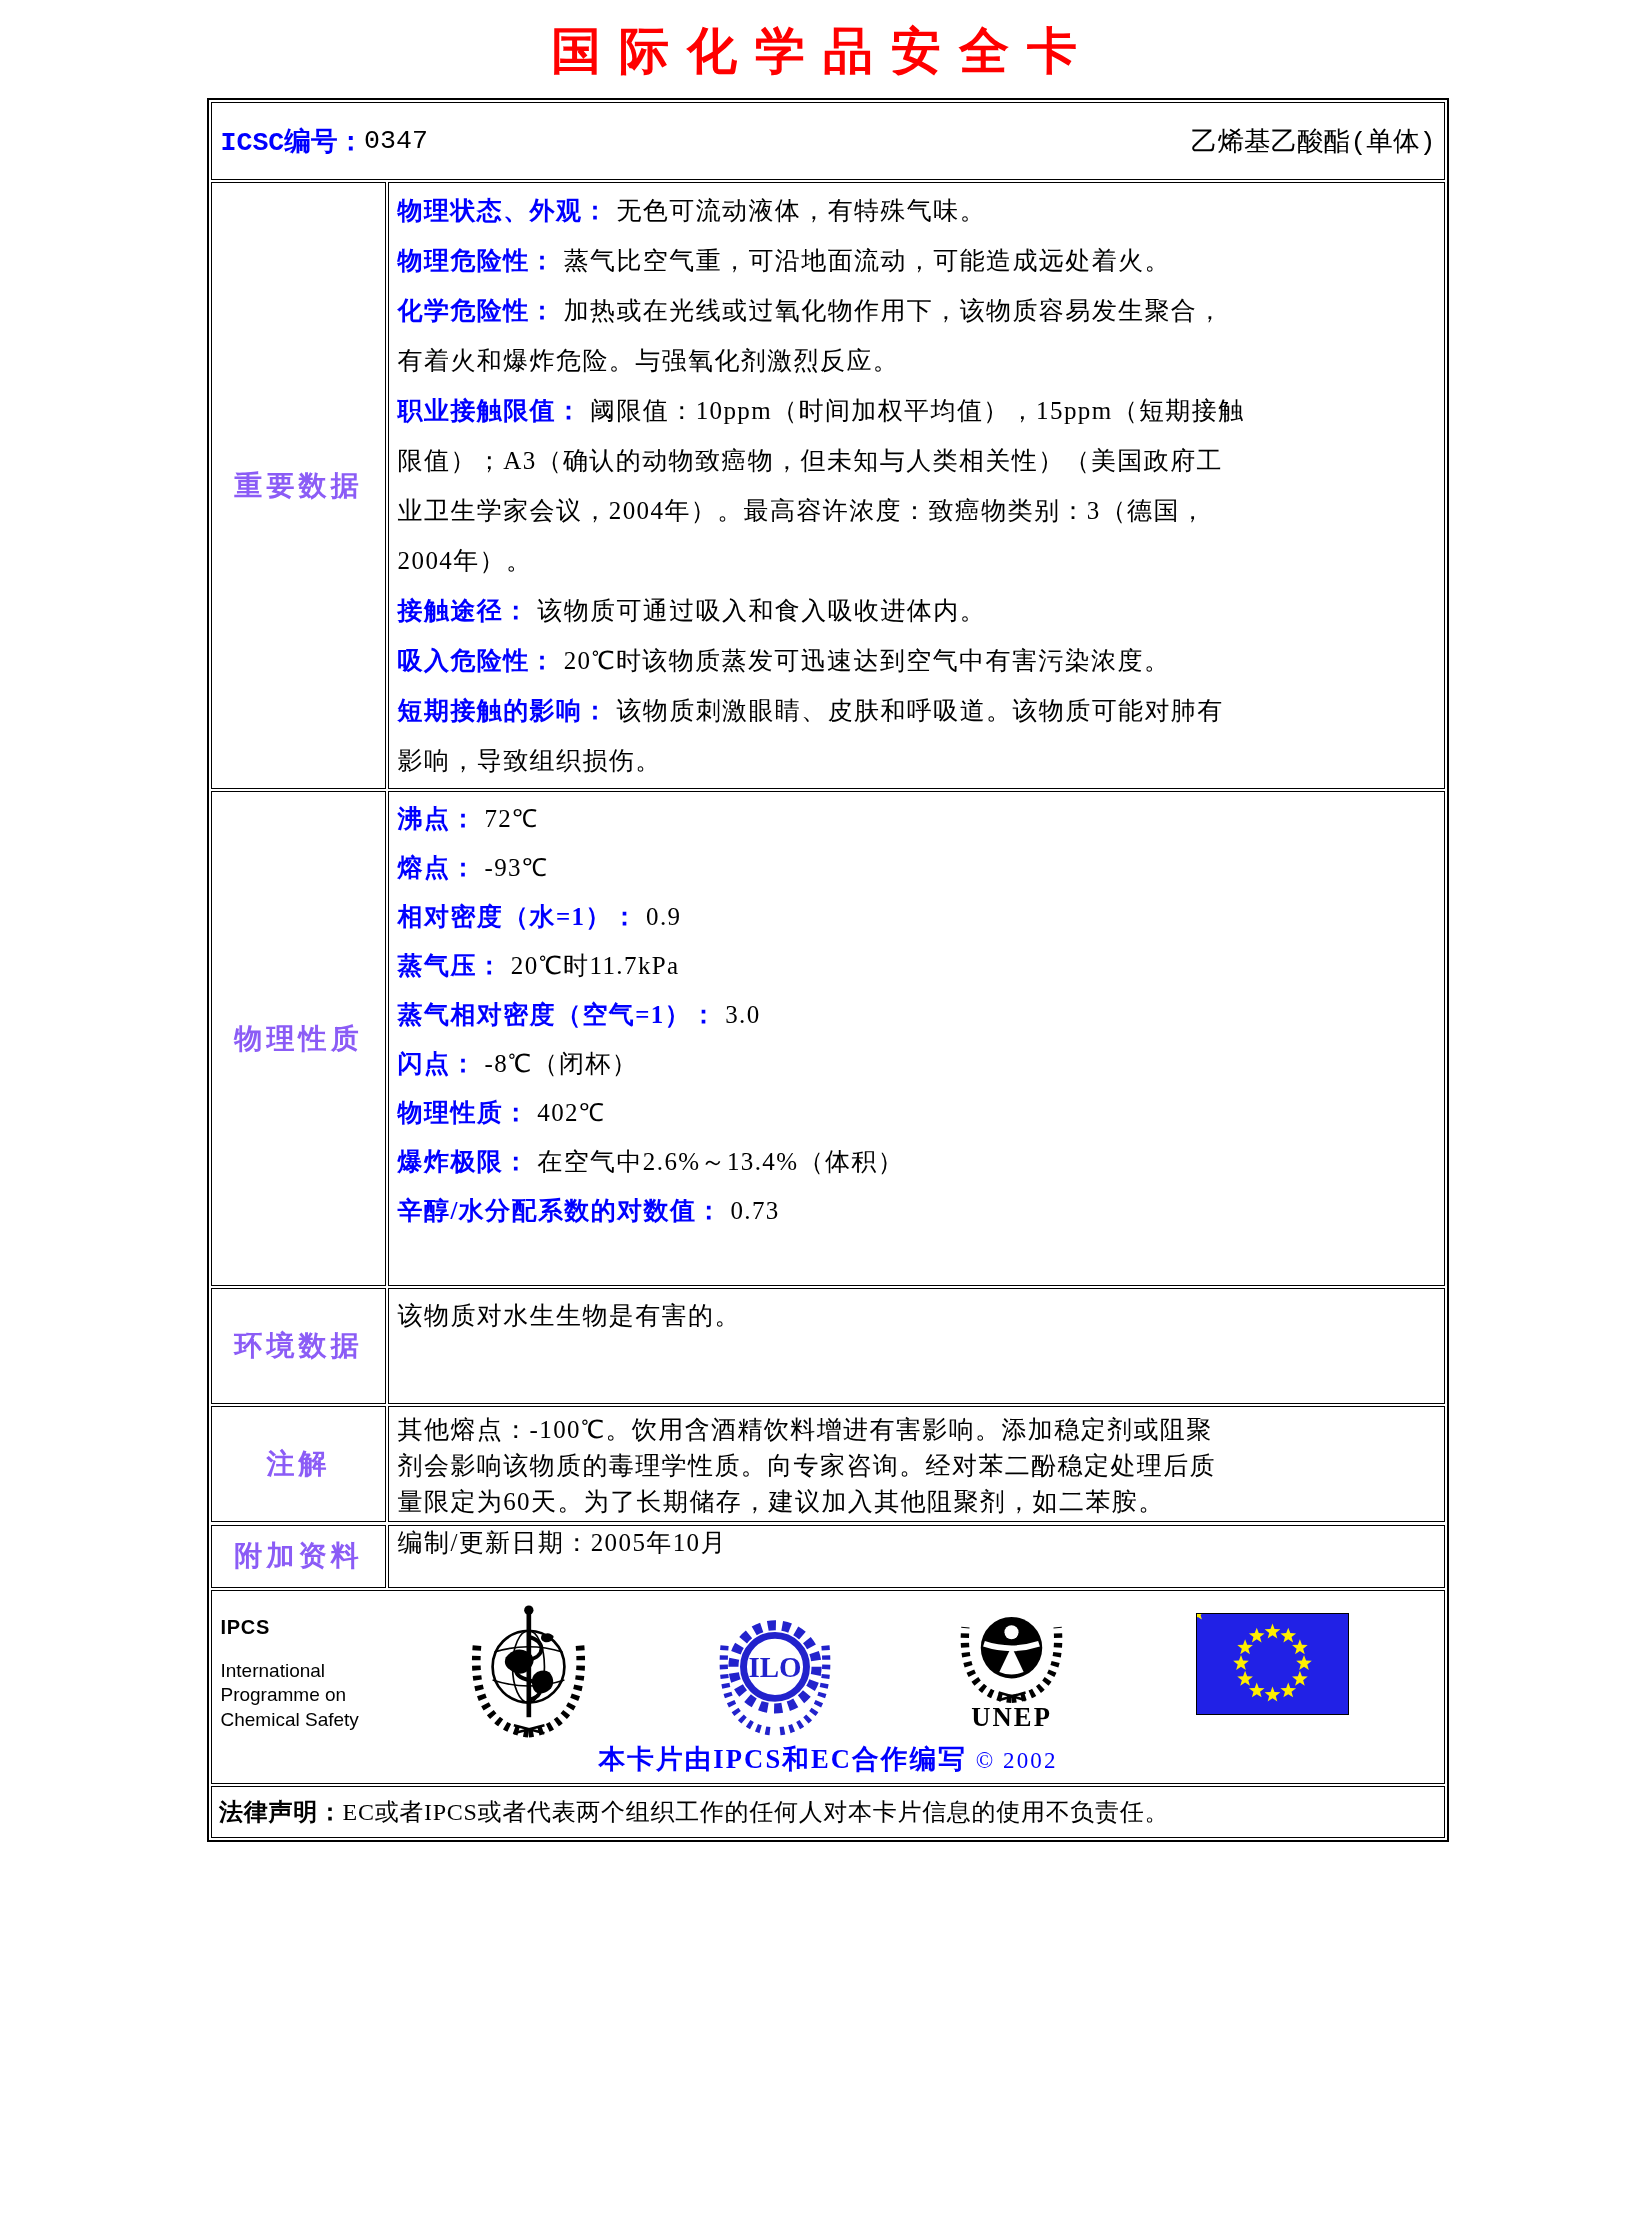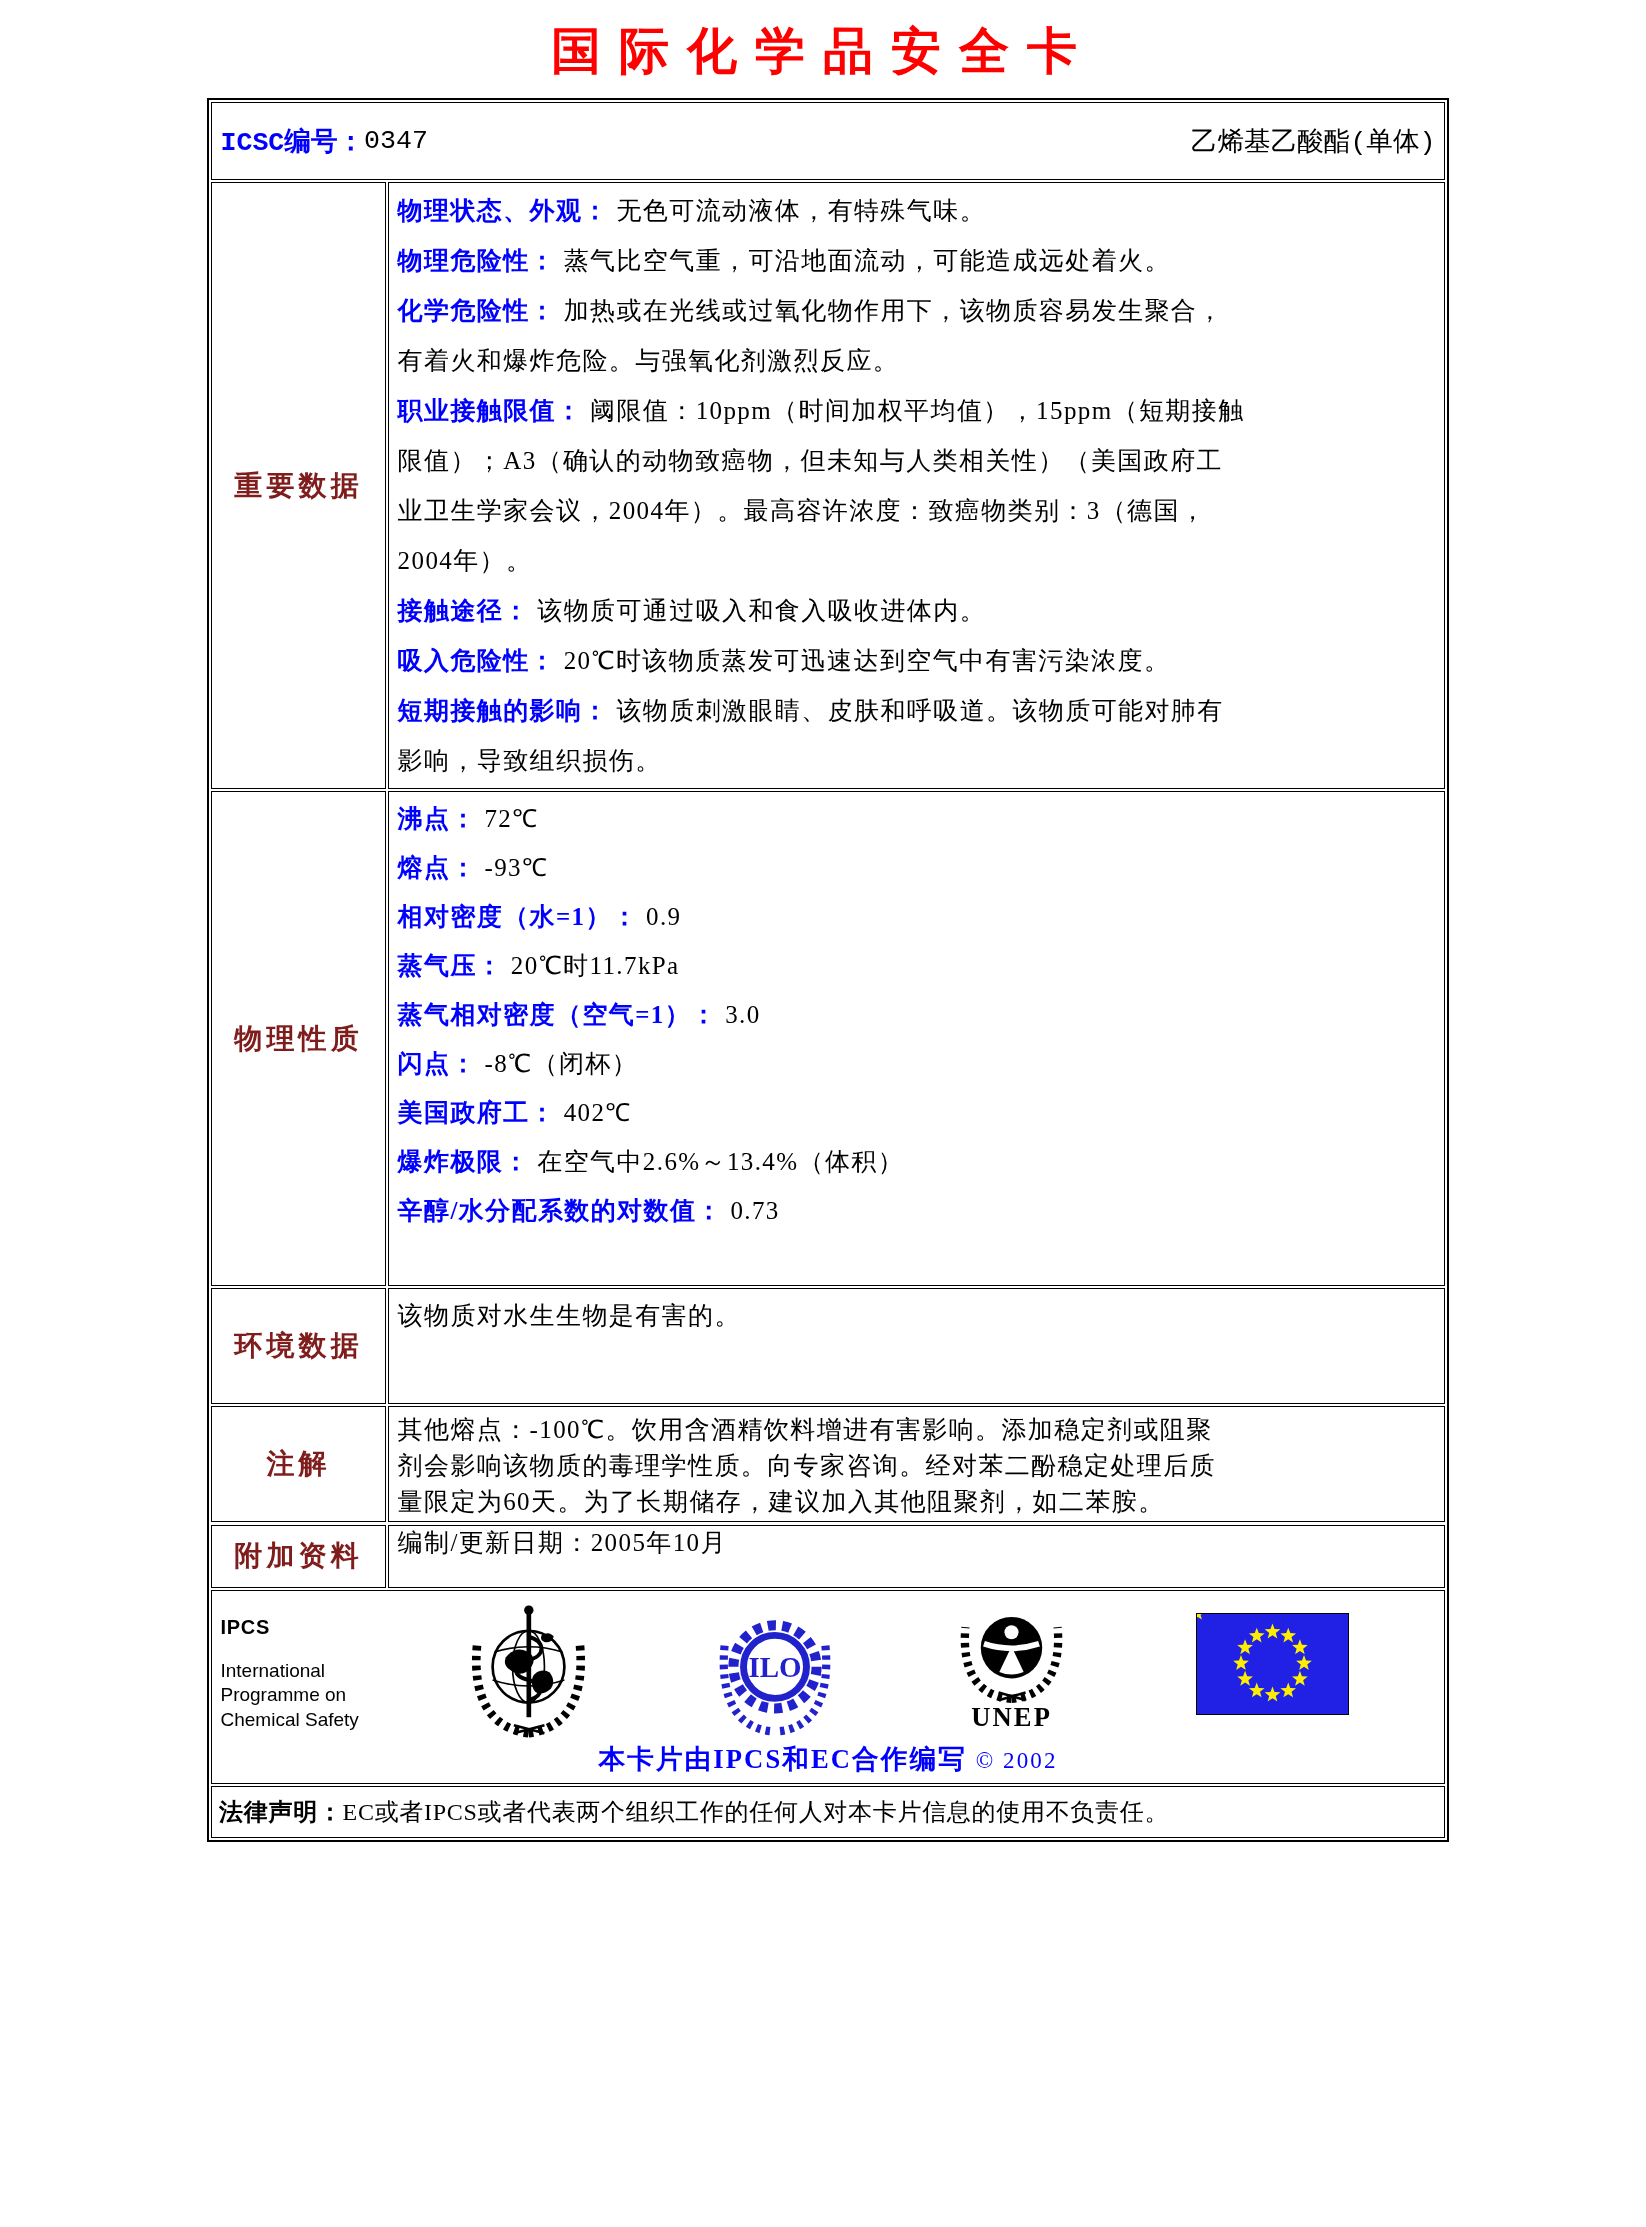--- a/index.html
+++ b/index.html
@@ -20,7 +20,7 @@
   .cell{border:1.4px solid #000;box-sizing:border-box;background:#fff;}
   .label-cell{
     flex:0 0 175px;display:flex;align-items:center;justify-content:center;
-    color:#7f1d1d;font-weight:bold;font-size:28px;letter-spacing:4.2px;text-align:center;
+    color:#8b5cf6;font-weight:bold;font-size:28px;letter-spacing:4.2px;text-align:center;
   }
   .content-cell{flex:1;padding:2.8px 9.8px 0 8.4px;font-size:25px;letter-spacing:1.4px;overflow:hidden;}
   .row-header{height:78px;}

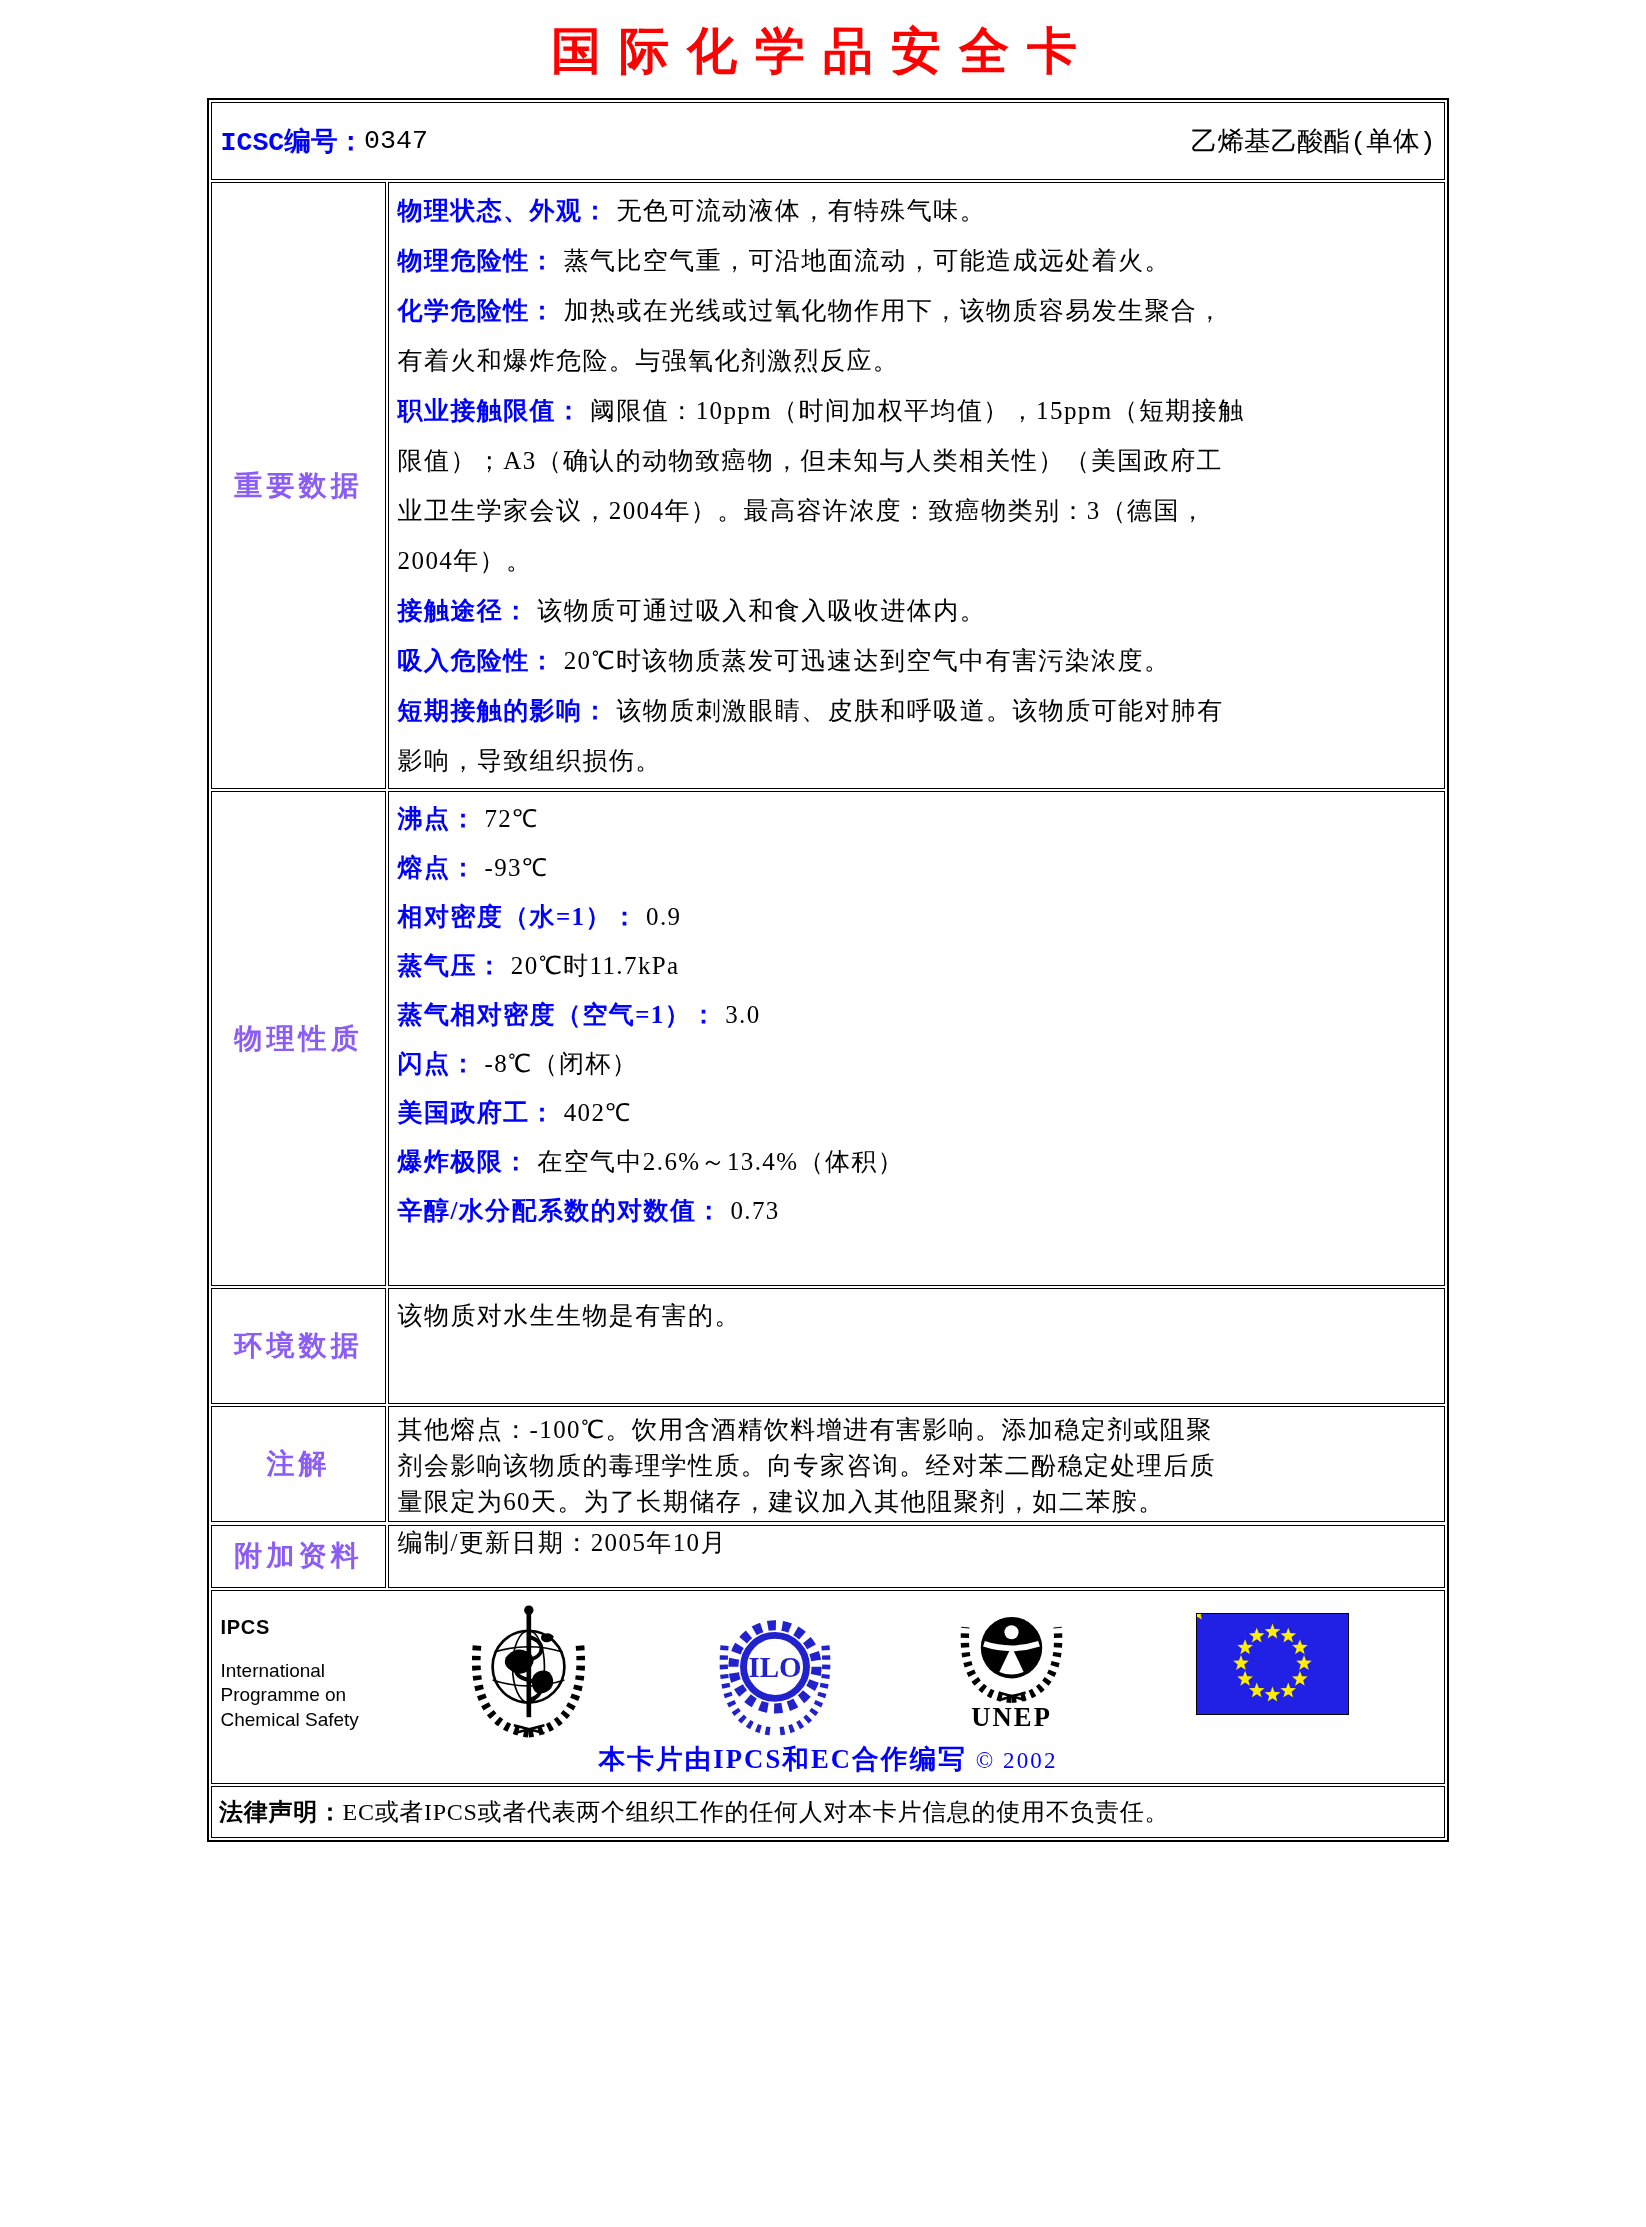--- a/index.html
+++ b/index.html
@@ -106,7 +106,7 @@
       <p class="item"><span class="ilbl">蒸气压：</span><span class="txt"> 20℃时11.7kPa</span></p>
       <p class="item"><span class="ilbl">蒸气相对密度（空气=1）：</span><span class="txt"> 3.0</span></p>
       <p class="item"><span class="ilbl">闪点：</span><span class="txt"> -8℃（闭杯）</span></p>
-      <p class="item"><span class="ilbl">美国政府工：</span><span class="txt"> 402℃</span></p>
+      <p class="item"><span class="ilbl">物理性质：</span><span class="txt"> 402℃</span></p>
       <p class="item"><span class="ilbl">爆炸极限：</span><span class="txt"> 在空气中2.6%～13.4%（体积）</span></p>
       <p class="item"><span class="ilbl">辛醇/水分配系数的对数值：</span><span class="txt"> 0.73</span></p>
     </div>

